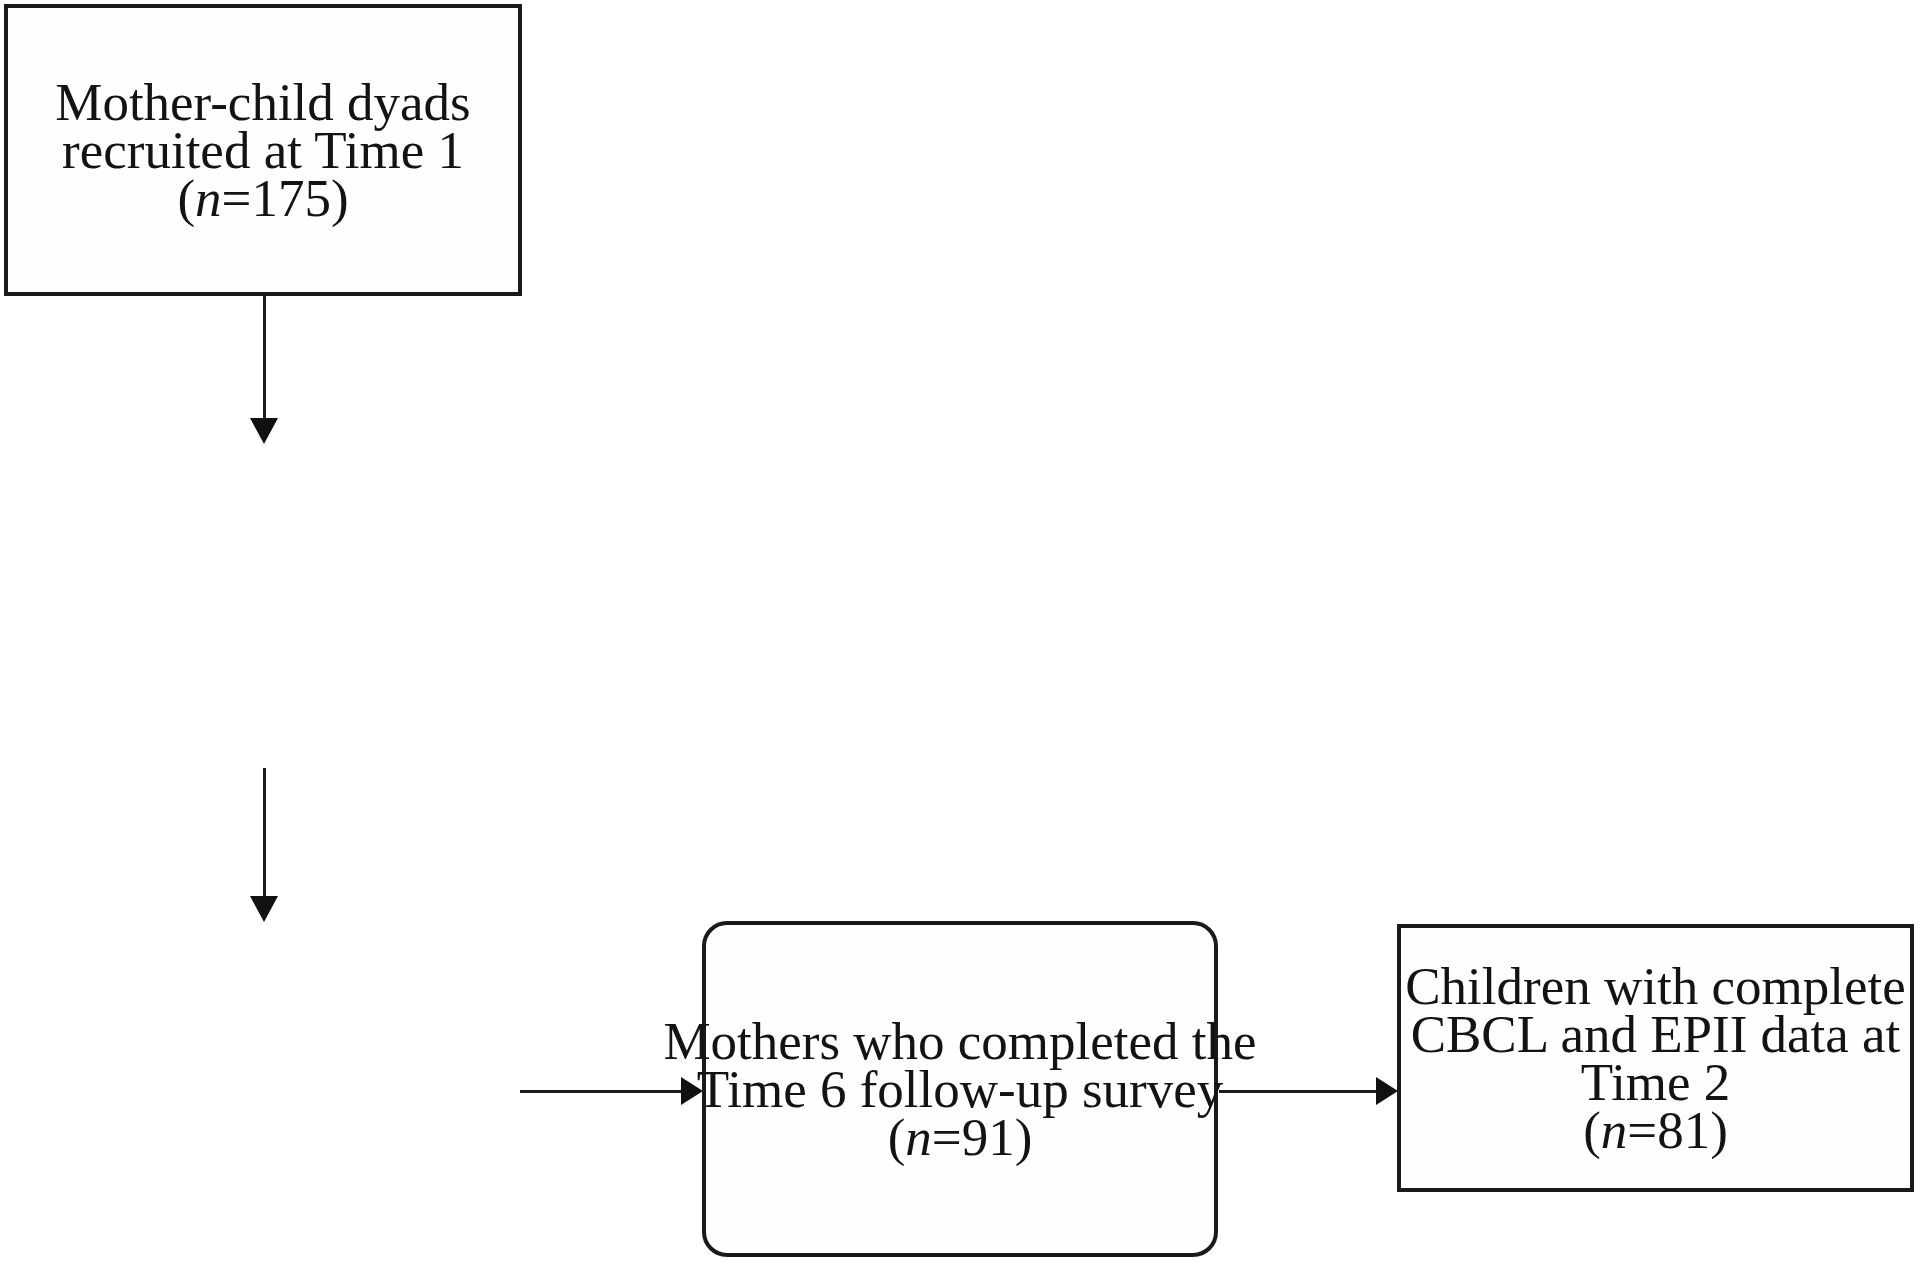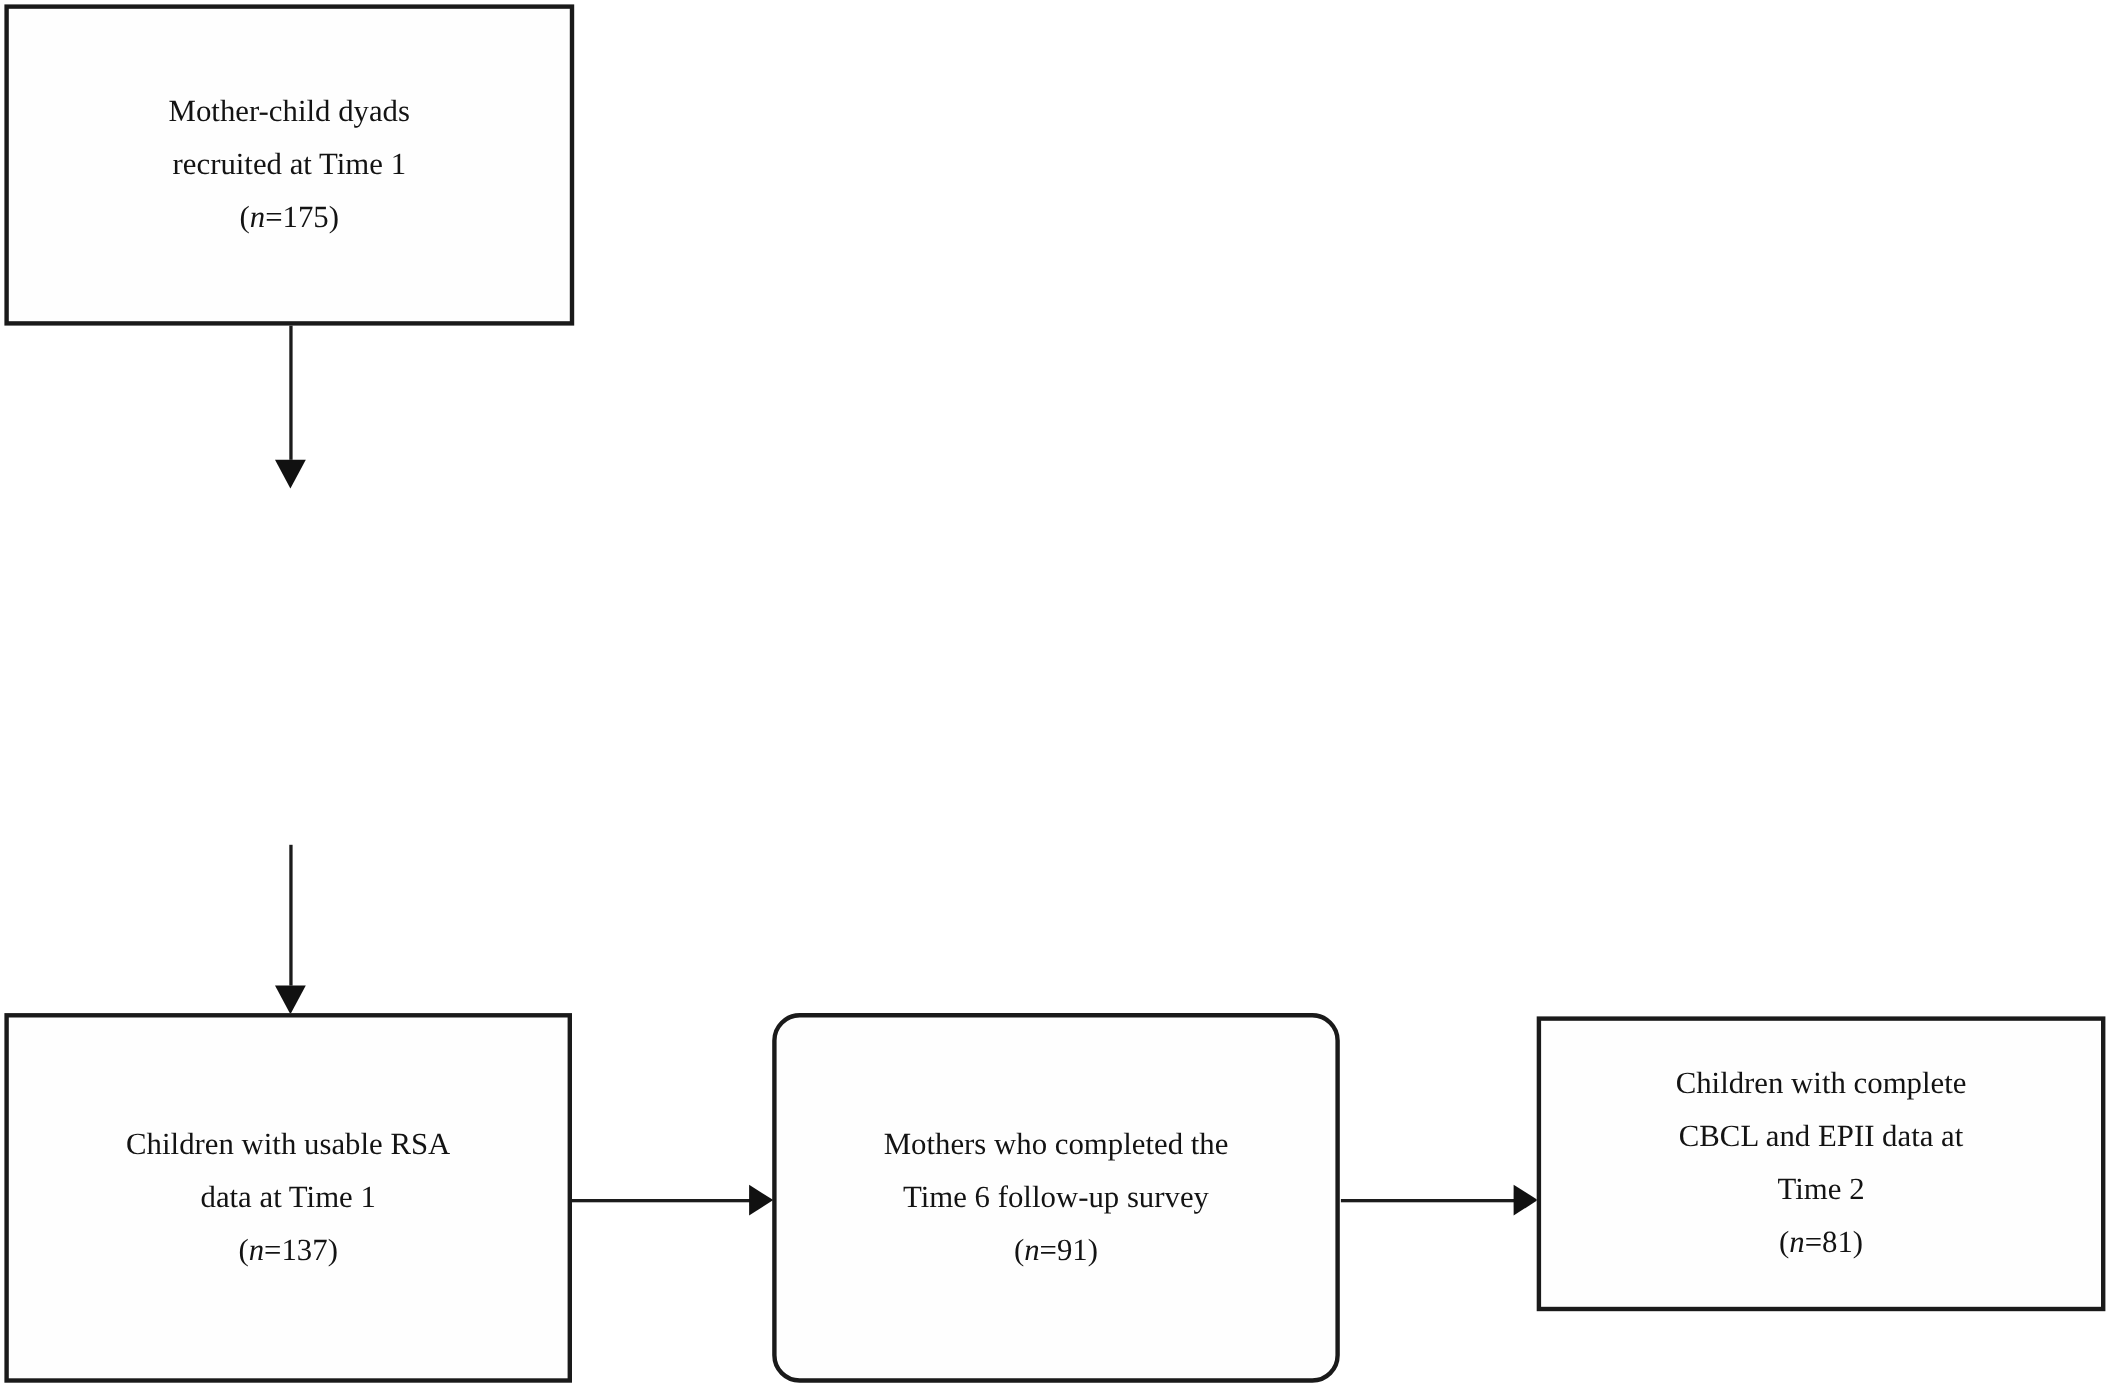--- a/index.html
+++ b/index.html
@@ -26,7 +26,7 @@
     justify-content: center;
     align-items: center;
     text-align: center;
-    font-size: 28px;
+    font-size: 53px;
     line-height: 48px;
   }
   .box-line { white-space: nowrap; }

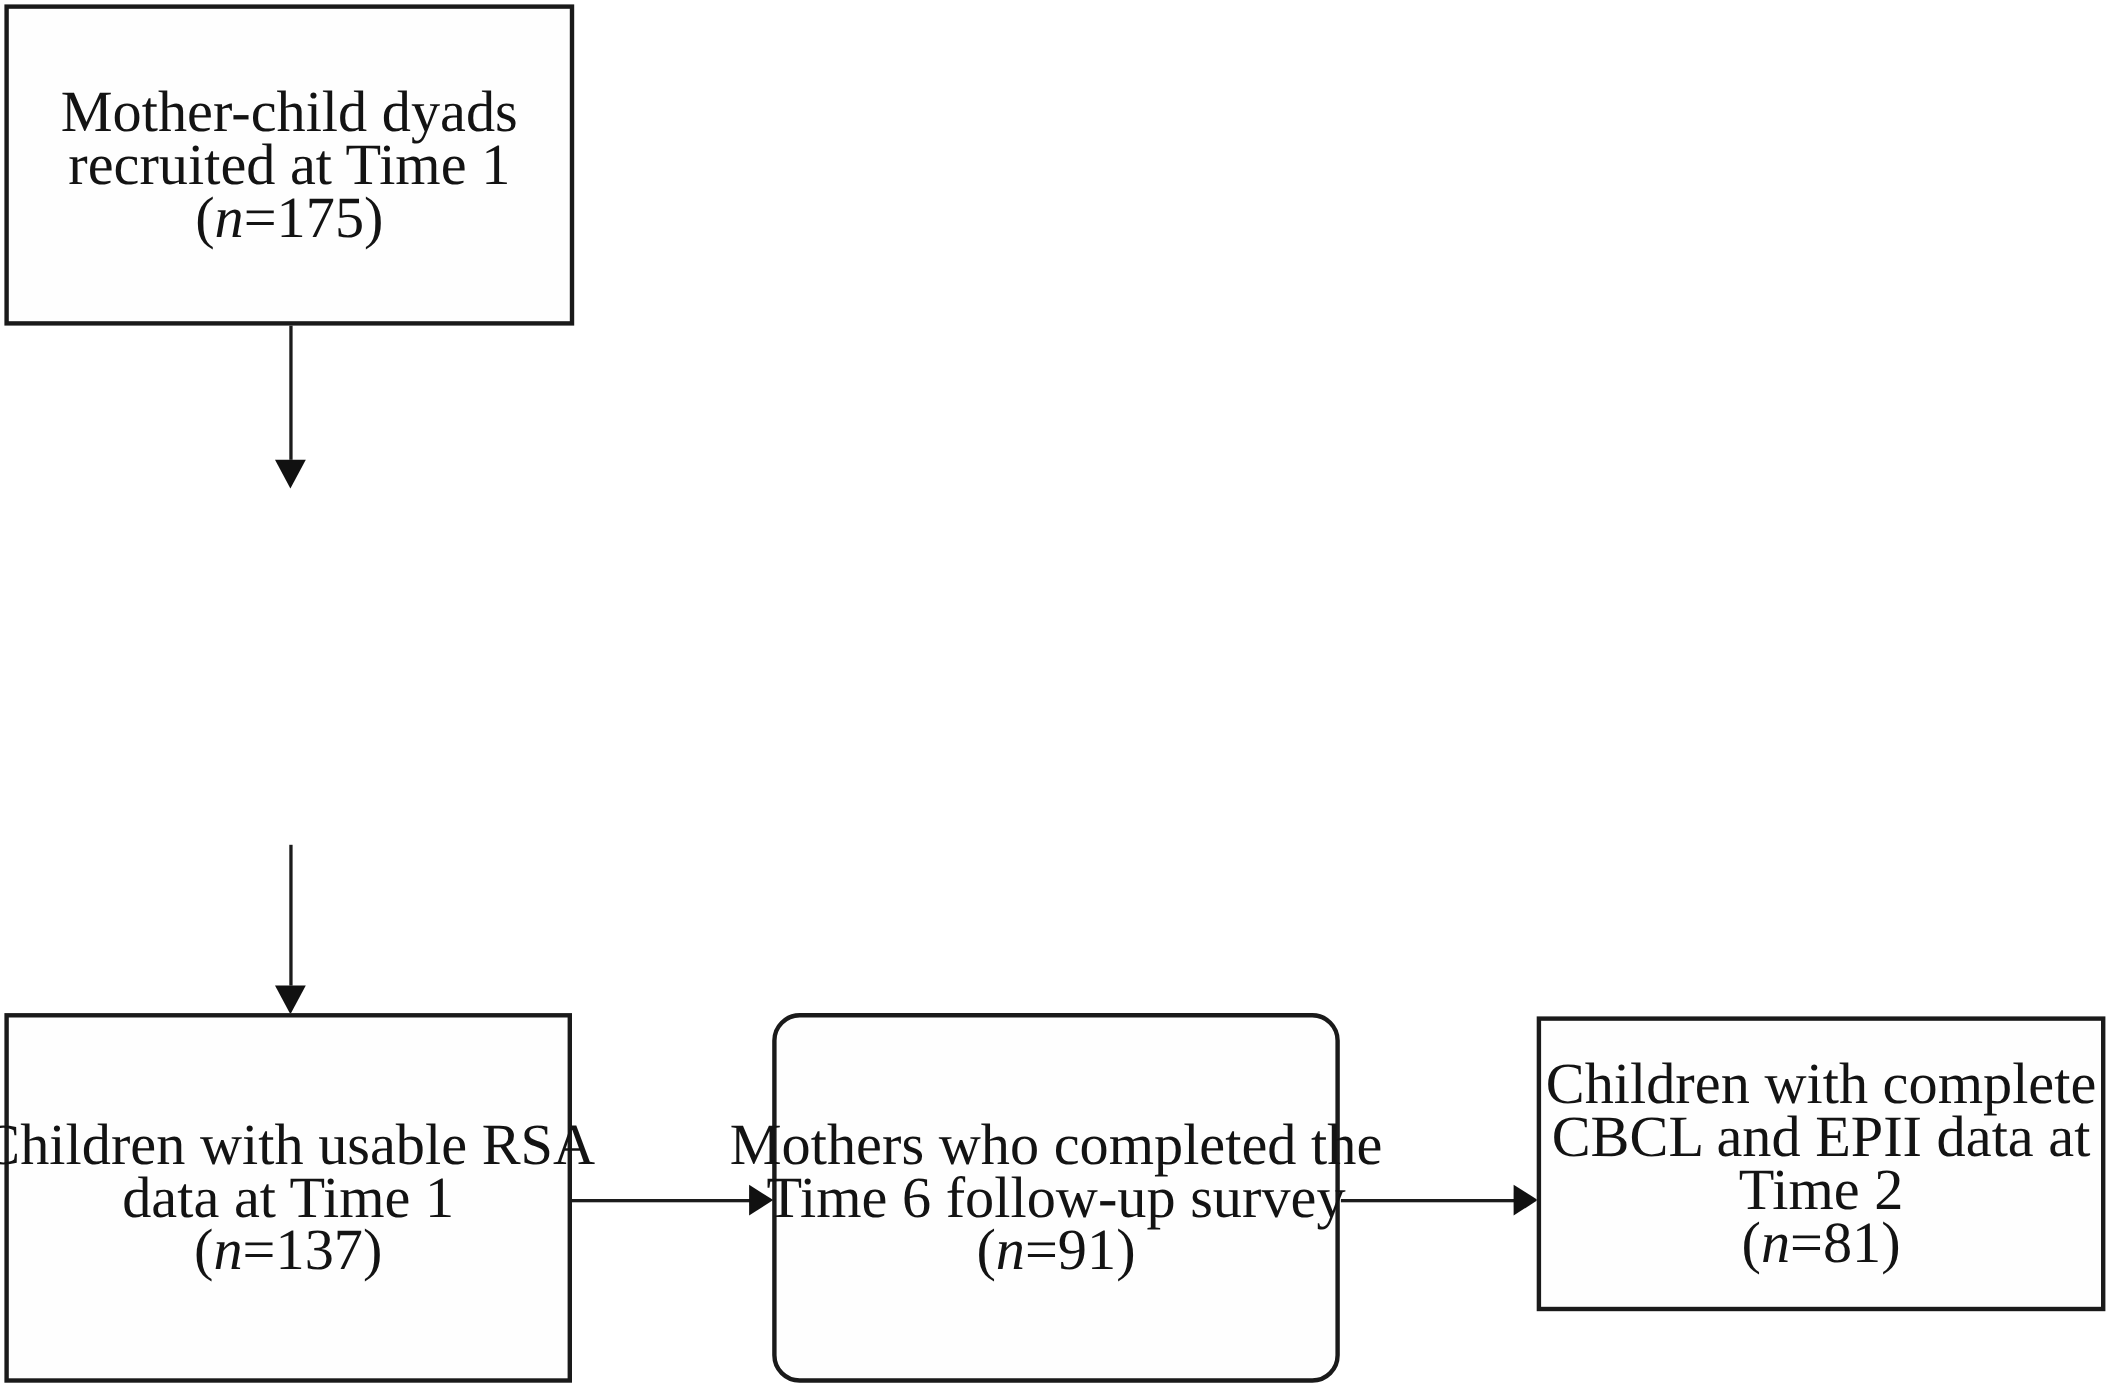--- a/index.html
+++ b/index.html
@@ -94,11 +94,6 @@
   <div class="vline" id="arrow2-line"></div>
   <div class="vhead" id="arrow2-head"></div>
 
-  <div class="flow-box" id="box-rsa">
-    <div class="box-line">Children with usable RSA</div>
-    <div class="box-line">data at Time 1</div>
-    <div class="box-line"><span>(</span><span class="n-italic">n</span><span>=137)</span></div>
-  </div>
 
   <div class="hline" id="arrow3-line"></div>
   <div class="hhead" id="arrow3-head"></div>

